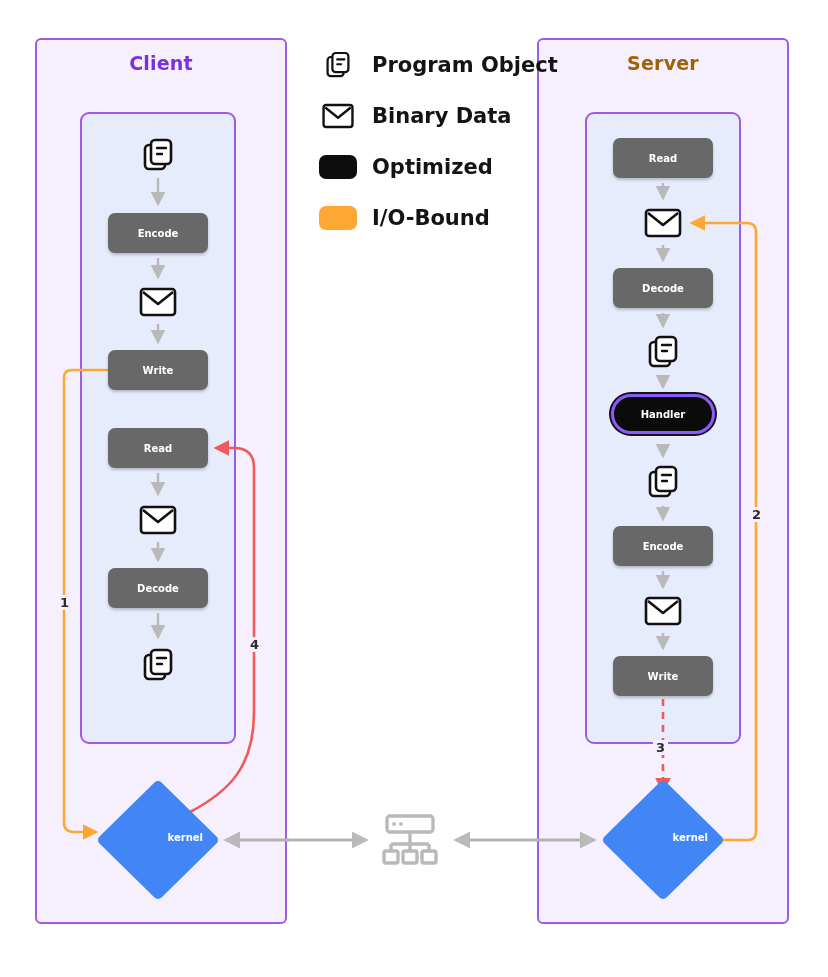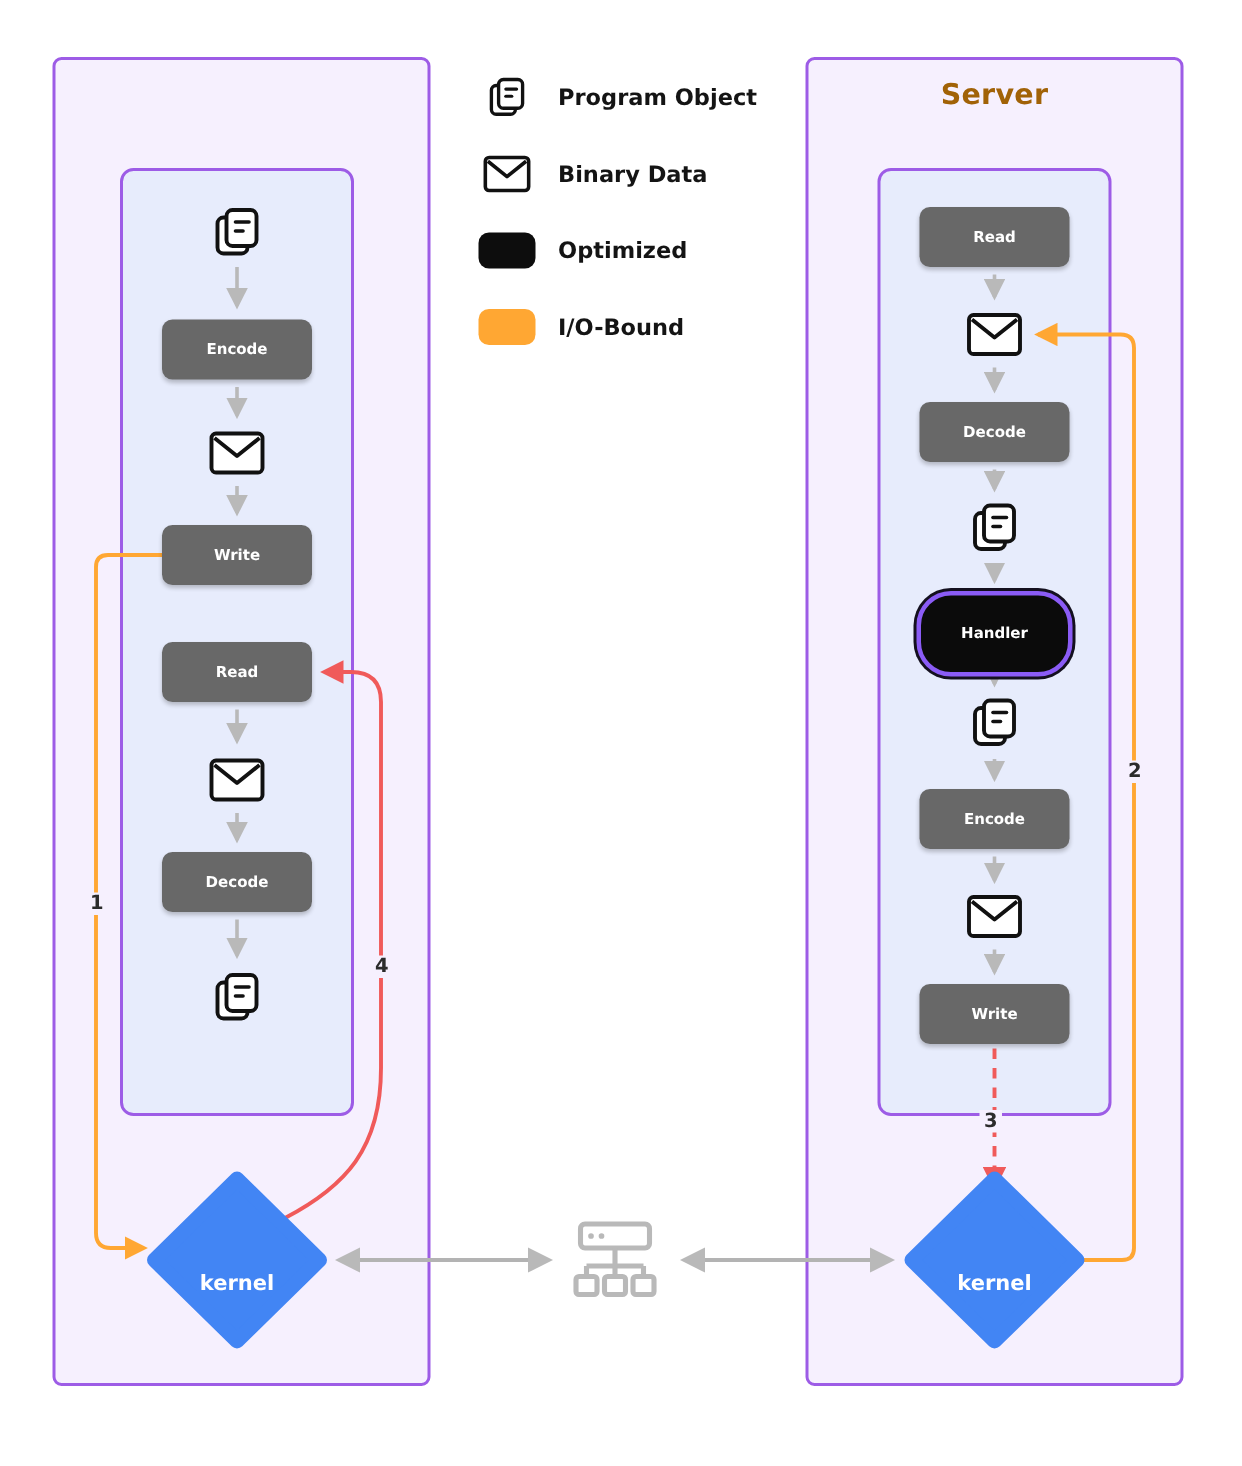--- a/index.html
+++ b/index.html
@@ -52,6 +52,7 @@
   <div class="flow-box" style="left:80px;"></div>
   <div class="flow-box" style="left:585px;"></div>
 
+  <div class="panel-title client-title" style="left:35px;">Client</div>
   <div class="panel-title server-title" style="left:537px;">Server</div>
 
   <svg class="connectors" width="828" height="977" viewBox="0 0 828 977">

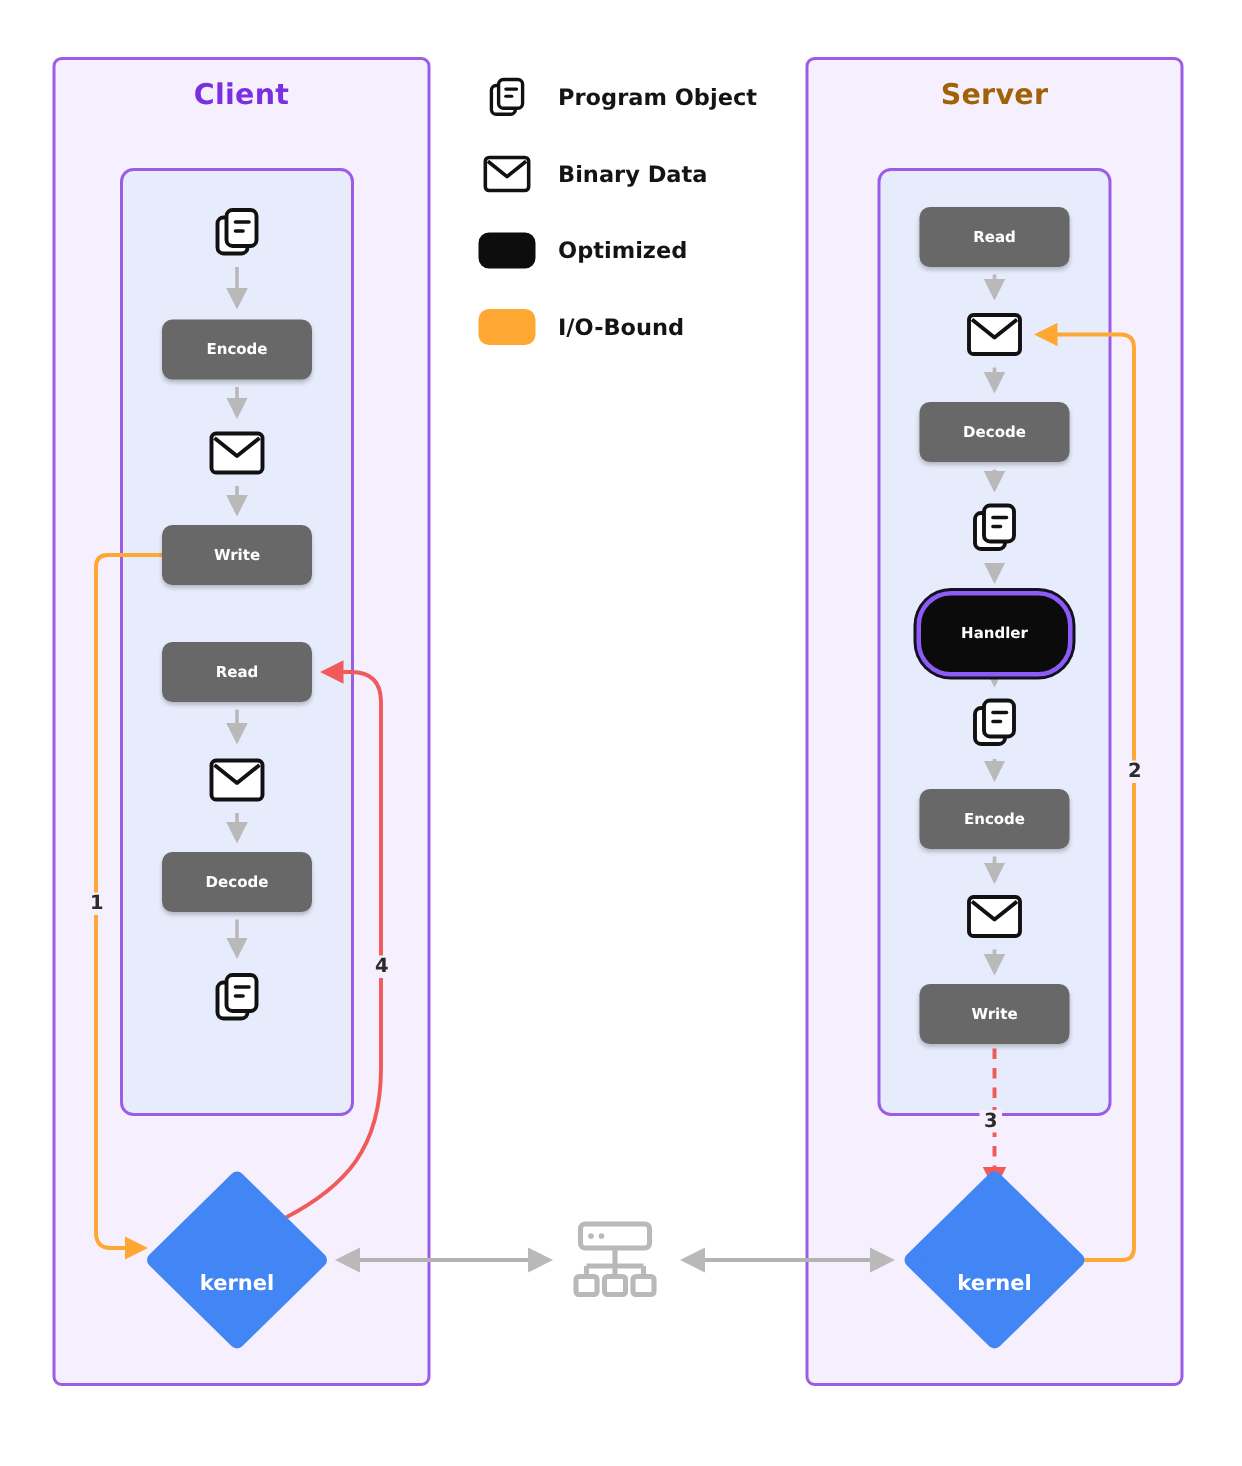--- a/index.html
+++ b/index.html
@@ -36,7 +36,7 @@
             gap: 17px; z-index: 2; }
   .legend-row { display: flex; align-items: center; height: 34px; }
   .legend-icon { width: 40px; display: flex; align-items: center; justify-content: center; }
-  .legend-label { margin-left: 14px; font-size: 15px; font-weight: bold; color: #141414; }
+  .legend-label { margin-left: 14px; font-size: 21px; font-weight: bold; color: #141414; }
   .swatch { width: 38px; height: 24px; border-radius: 7px; }
   .swatch-cpu { background: #4f86f7; }
   .swatch-io { background: #ffa733; }

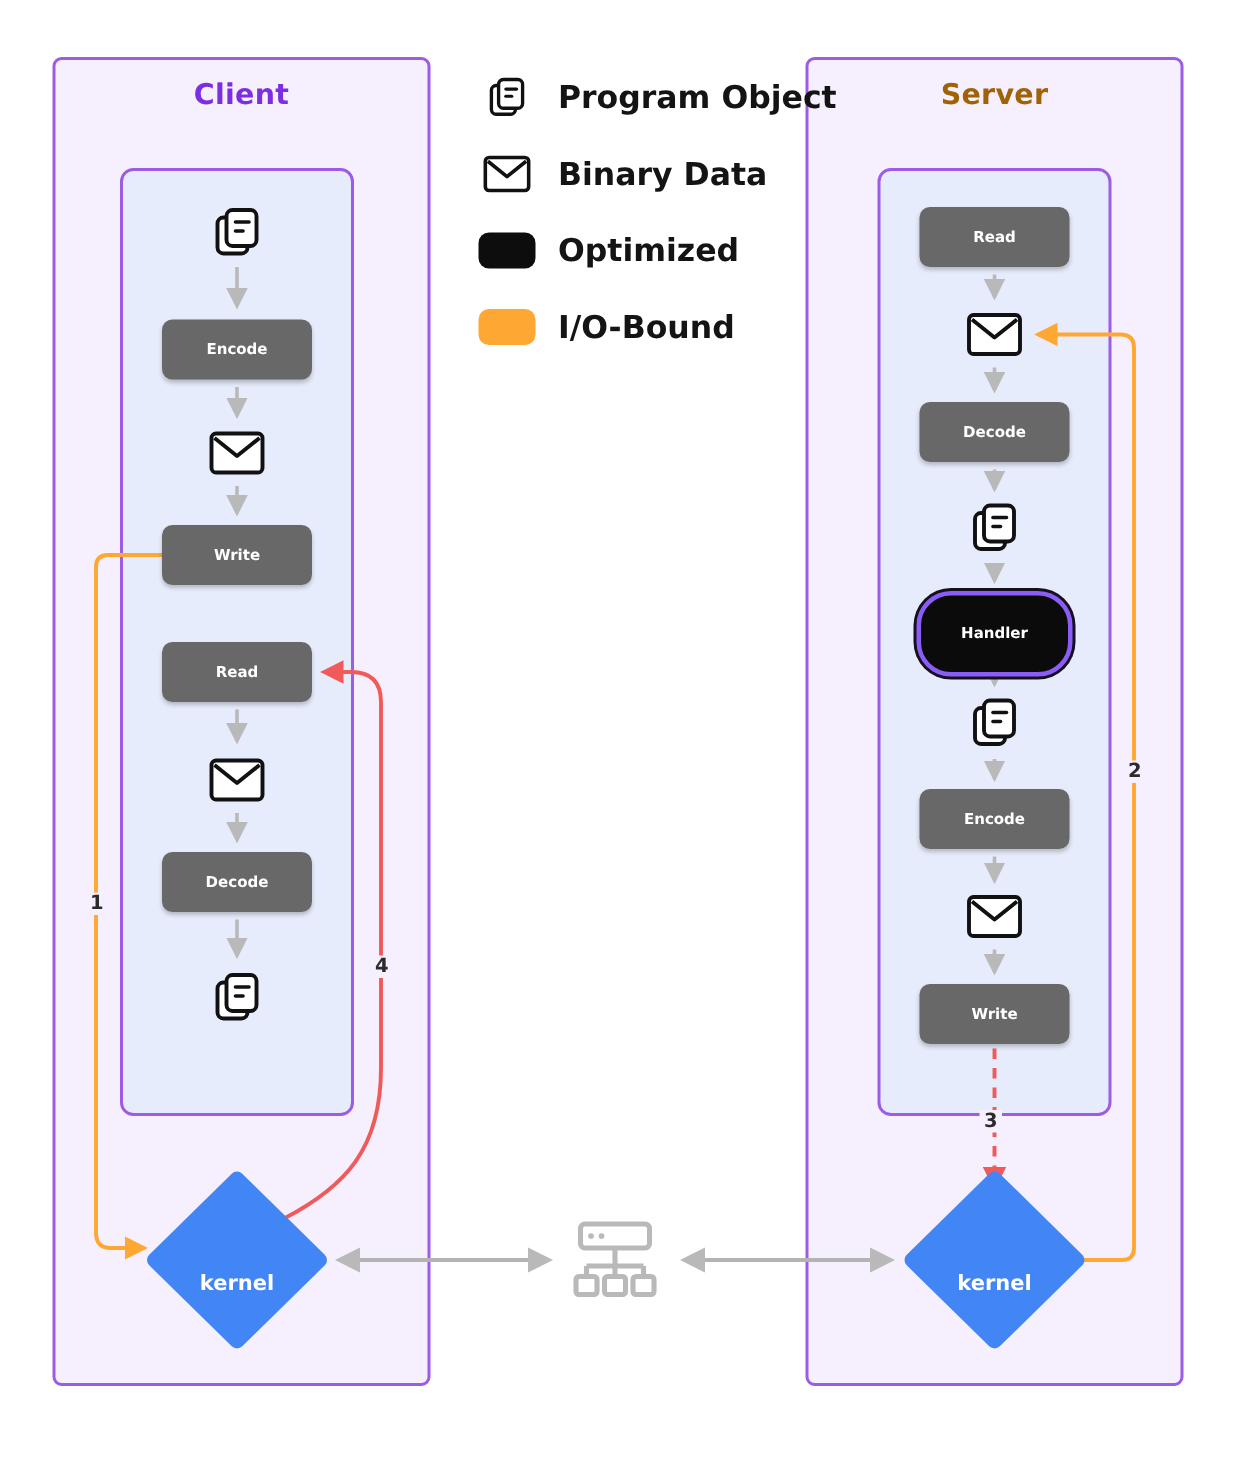--- a/index.html
+++ b/index.html
@@ -21,7 +21,7 @@
   .node { position: absolute; width: 100px; height: 40px; background: #686868; border-radius: 7px;
           color: #fff; font-weight: bold; font-size: 10px; display: flex; align-items: center;
           justify-content: center; z-index: 3; box-shadow: 0 2px 3px rgba(0,0,0,.22); }
-  .handler { width: 104px; height: 57px; background: #0b0b0b; border: 3px solid #8b5cf6;
+  .handler { width: 104px; height: 40px; background: #0b0b0b; border: 3px solid #8b5cf6;
              border-radius: 23px; box-shadow: 0 0 0 2px #14101f; }
 
   .icon-wrap { position: absolute; z-index: 3; display: flex; align-items: center; justify-content: center; }

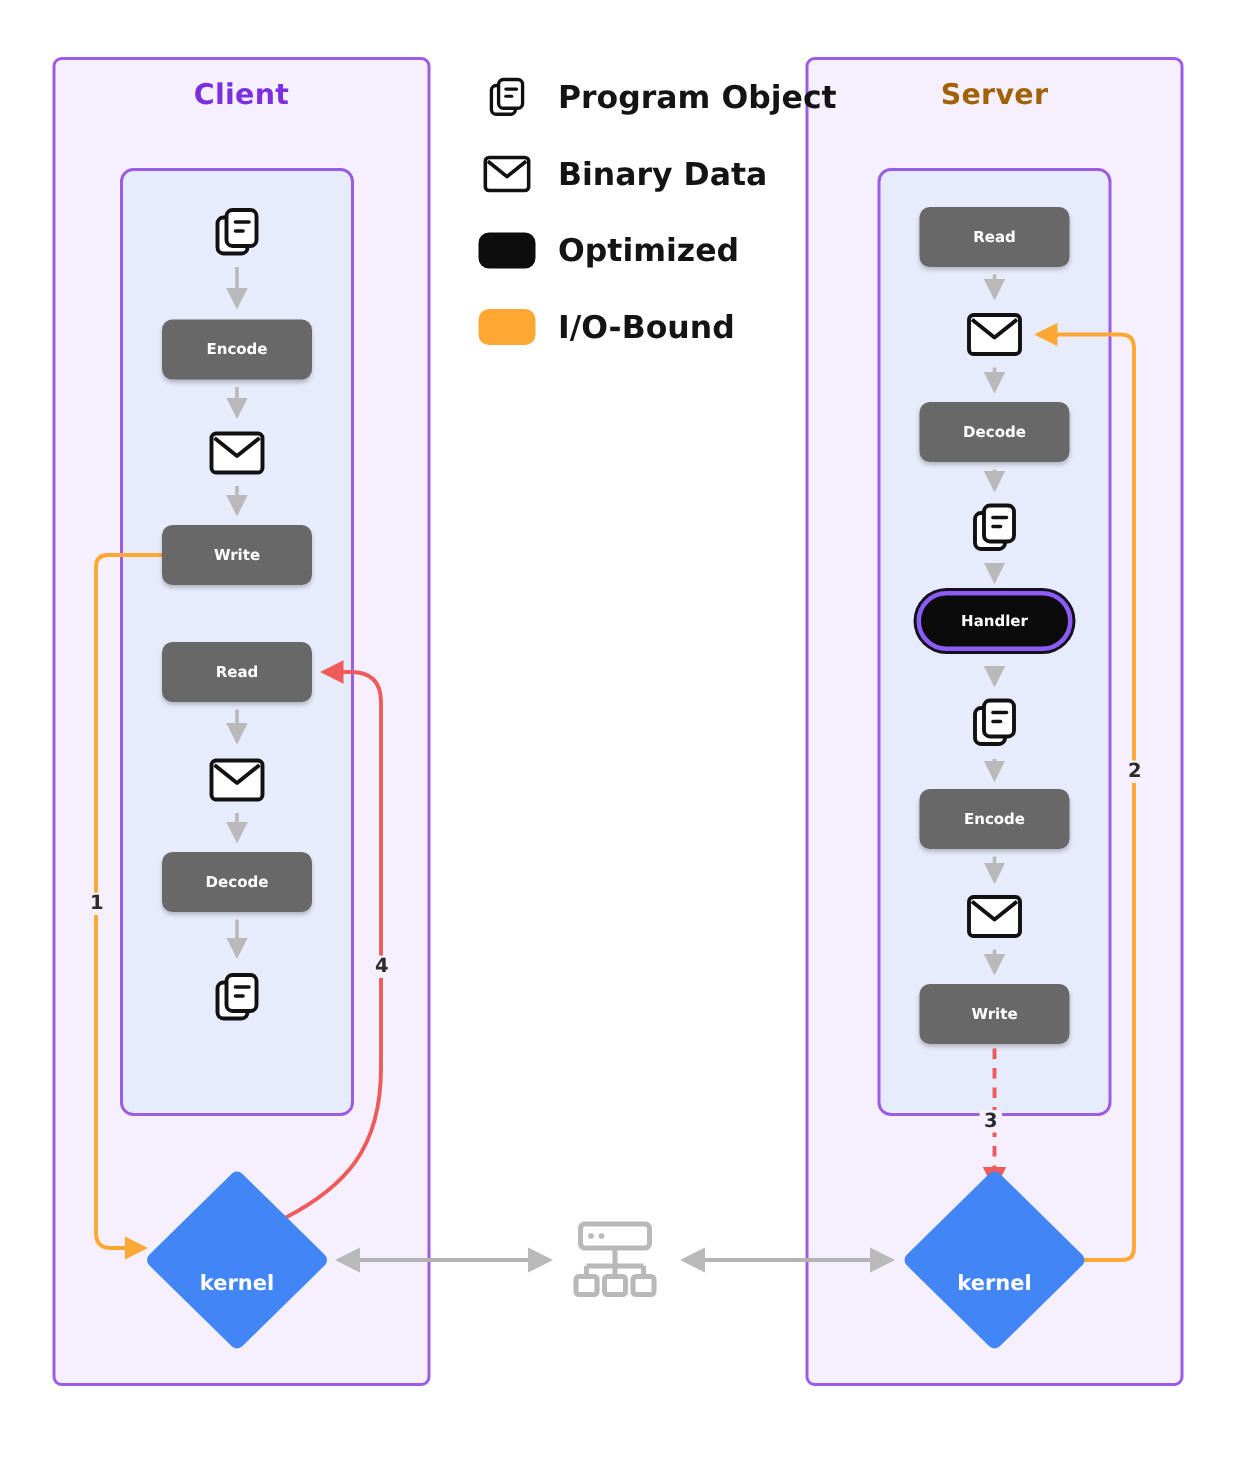--- a/index.html
+++ b/index.html
@@ -26,8 +26,8 @@
 
   .icon-wrap { position: absolute; z-index: 3; display: flex; align-items: center; justify-content: center; }
 
-  .kernel-label { position: absolute; width: 90px; text-align: center; color: #fff; font-weight: bold;
-                  font-size: 14px; z-index: 3; margin-top: 16px; }
+  .kernel-label { position: absolute; width: 90px; text-align: right; color: #fff; font-weight: bold;
+                  font-size: 10px; z-index: 3; }
 
   .step-label { position: absolute; z-index: 4; font-size: 13px; font-weight: bold; color: #2b2b2b;
                 background: #f6f0fe; padding: 1px 3px; line-height: 1; }

